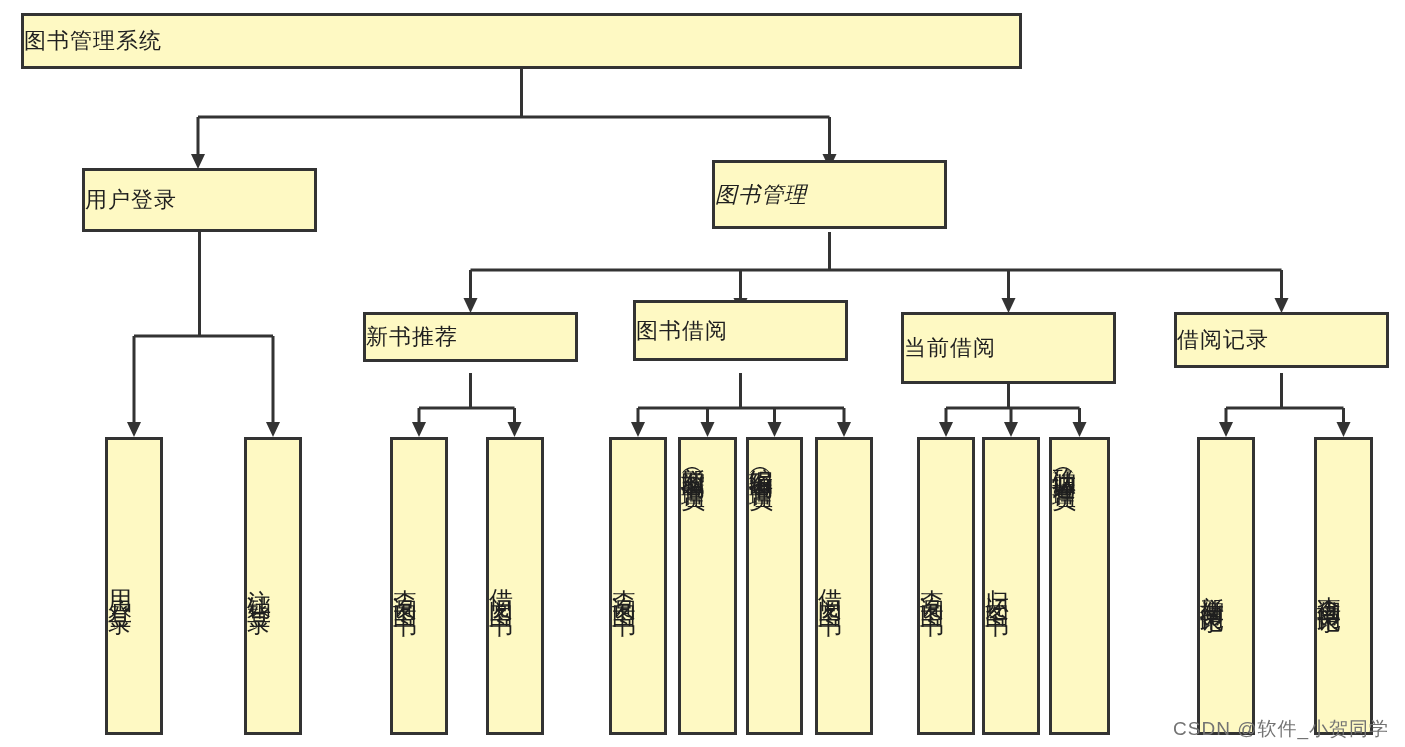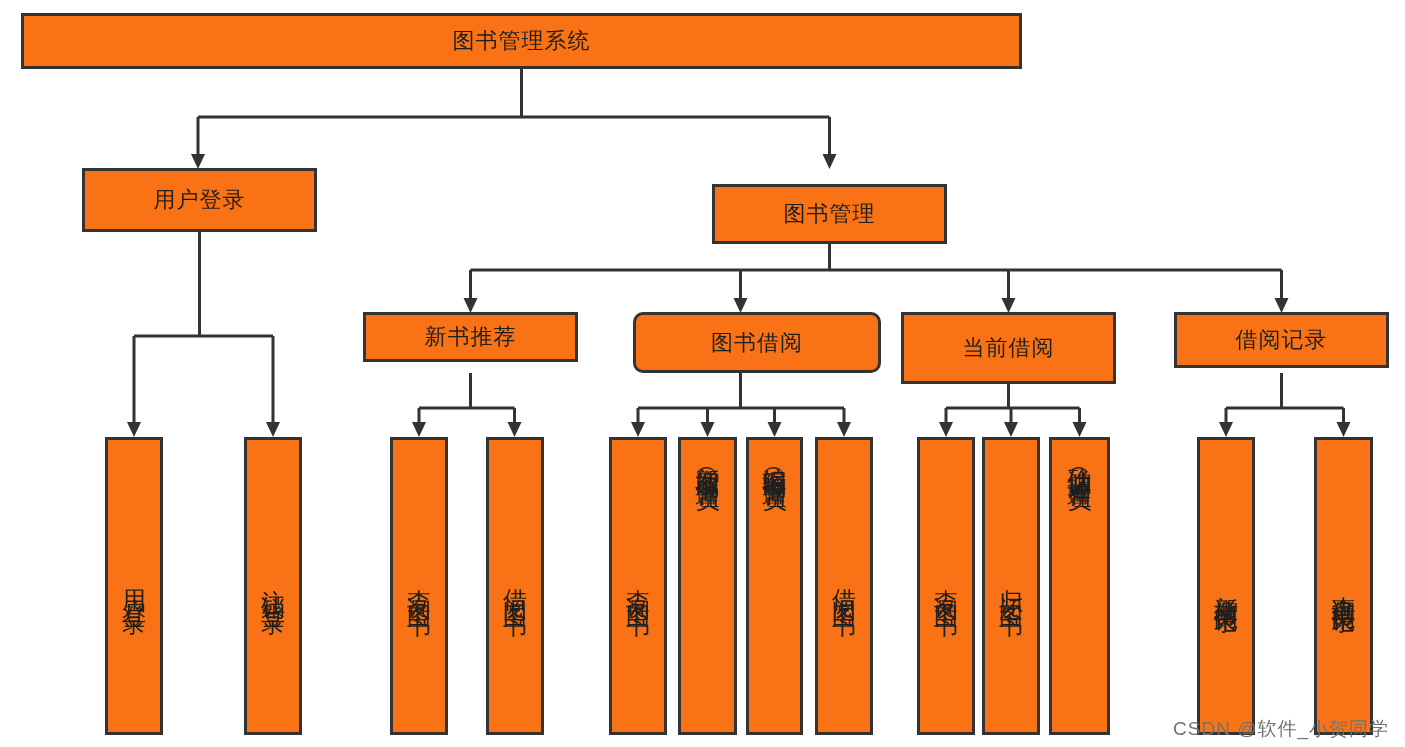--- a/index.html
+++ b/index.html
@@ -22,10 +22,10 @@
     position: absolute;
     box-sizing: border-box;
     border: 3px solid #333333;
-    background: #f97316;
+    background: #fef9c3;
     display: flex;
     align-items: center;
-    justify-content: center;
+    justify-content: flex-start;
     color: #1f1f1f;
     font-size: 22px;
     letter-spacing: 1px;

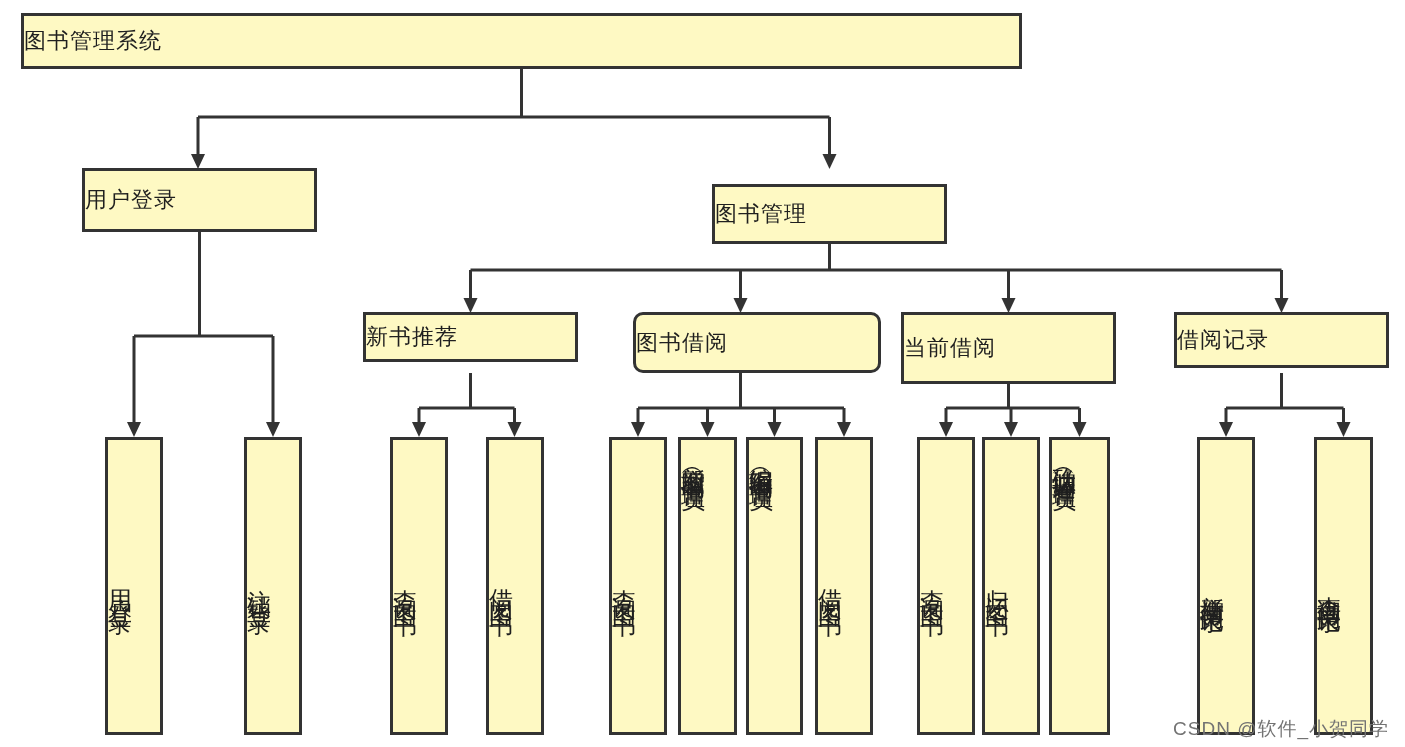--- a/index.html
+++ b/index.html
@@ -43,7 +43,7 @@
   
   .n-root        { left: 21px;   top: 13px;  width: 1001px; height: 56px; }
   .n-user-login  { left: 82px;   top: 168px; width: 235px;  height: 64px; }
-  .n-book-mgmt   { left: 712px;  top: 184px; width: 235px;  height: 60px; }
+  .n-book-mgmt   { left: 712px;  top: 160px; width: 235px;  height: 69px; font-style: italic; }
   .n-new-books   { left: 363px;  top: 312px; width: 215px;  height: 50px; }
   .n-book-borrow { left: 633px;  top: 312px; width: 248px;  height: 61px; border-radius: 10px; }
   .n-cur-borrow  { left: 901px;  top: 312px; width: 215px;  height: 72px; }

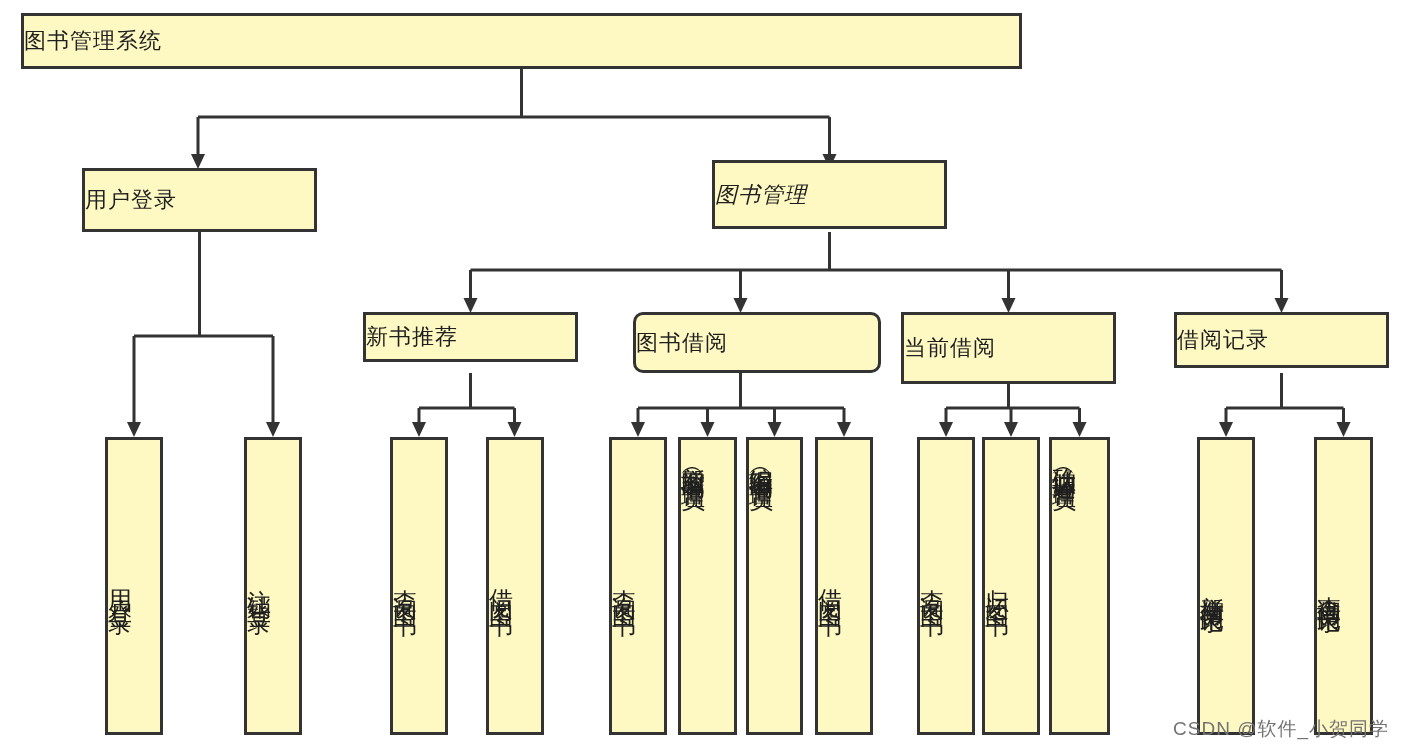--- a/index.html
+++ b/index.html
@@ -45,7 +45,7 @@
   .n-user-login  { left: 82px;   top: 168px; width: 235px;  height: 64px; }
   .n-book-mgmt   { left: 712px;  top: 160px; width: 235px;  height: 69px; font-style: italic; }
   .n-new-books   { left: 363px;  top: 312px; width: 215px;  height: 50px; }
-  .n-book-borrow { left: 633px;  top: 312px; width: 248px;  height: 61px; border-radius: 10px; }
+  .n-book-borrow { left: 633px;  top: 300px; width: 215px;  height: 61px; }
   .n-cur-borrow  { left: 901px;  top: 312px; width: 215px;  height: 72px; }
   .n-borrow-rec  { left: 1174px; top: 312px; width: 215px;  height: 56px; }
   .lf { top: 437px; height: 298px; }

